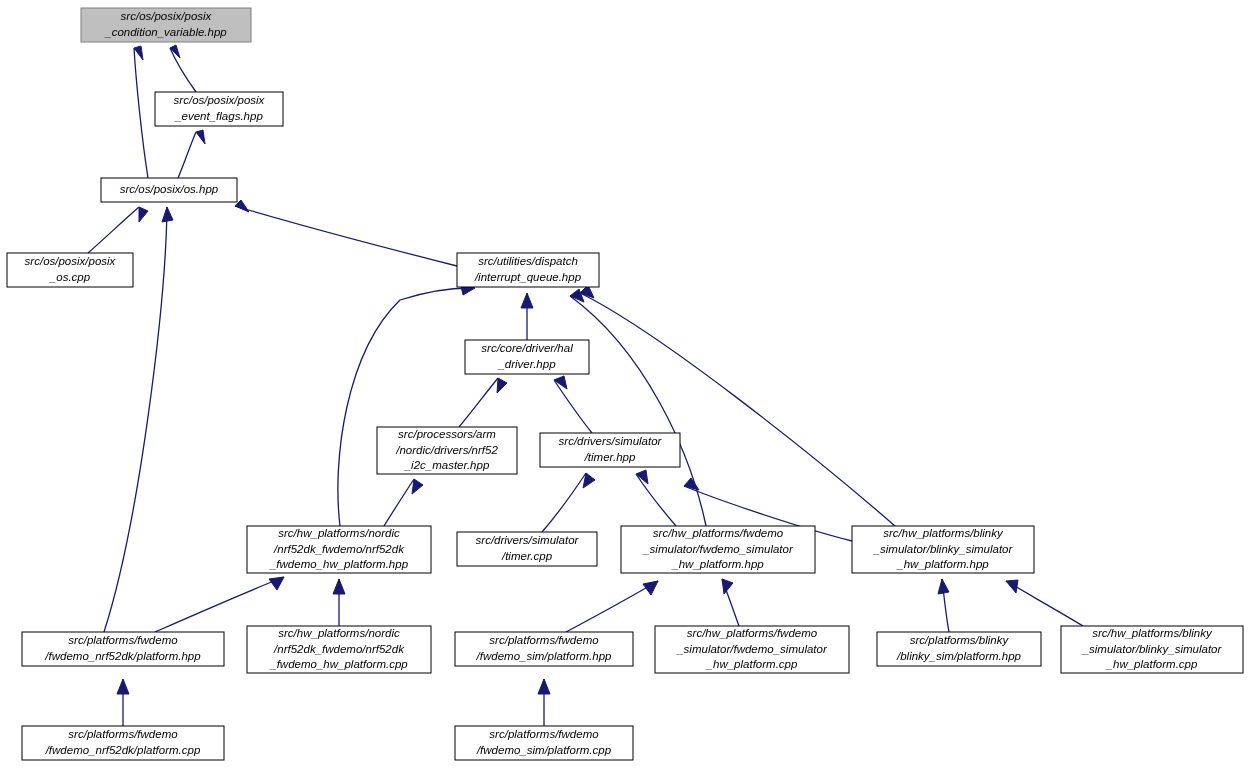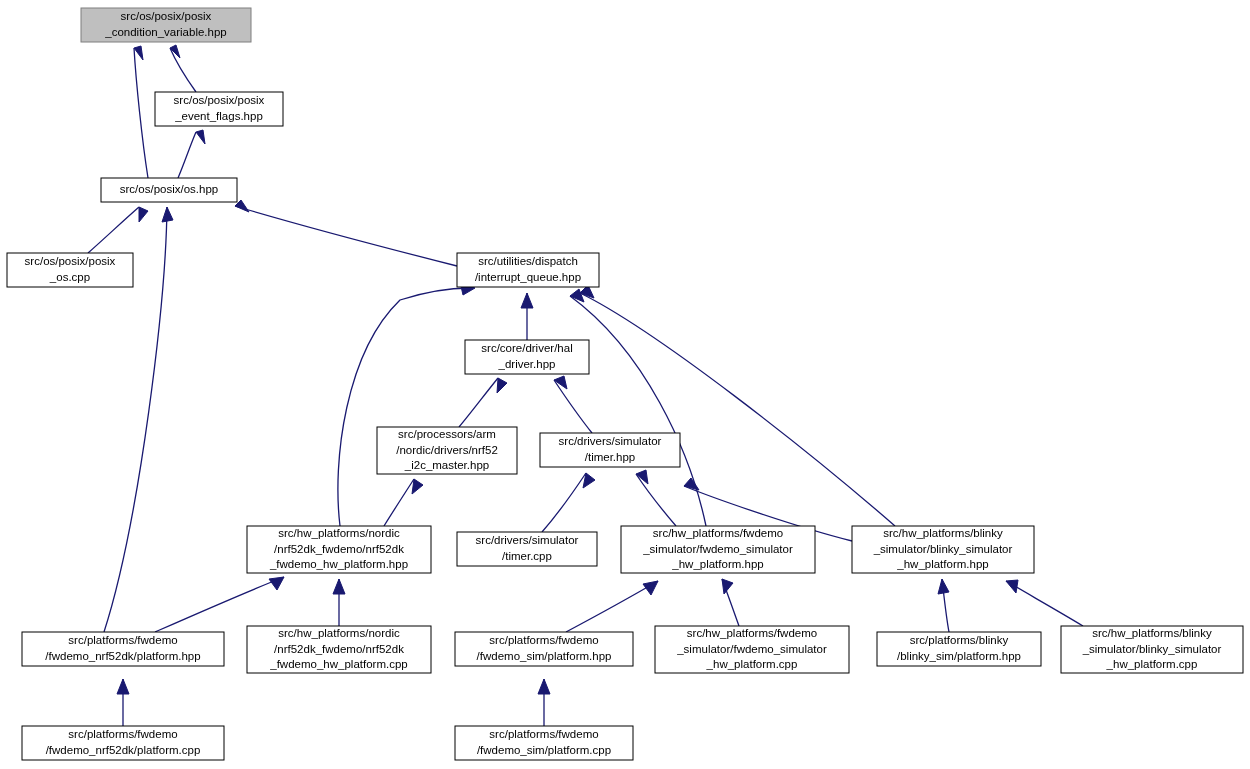--- a/index.html
+++ b/index.html
@@ -17,6 +17,7 @@
     position: relative;
     width: 1250px;
     height: 769px;
+    font-style: italic;
   }
   svg#graph-canvas {
     position: absolute;

